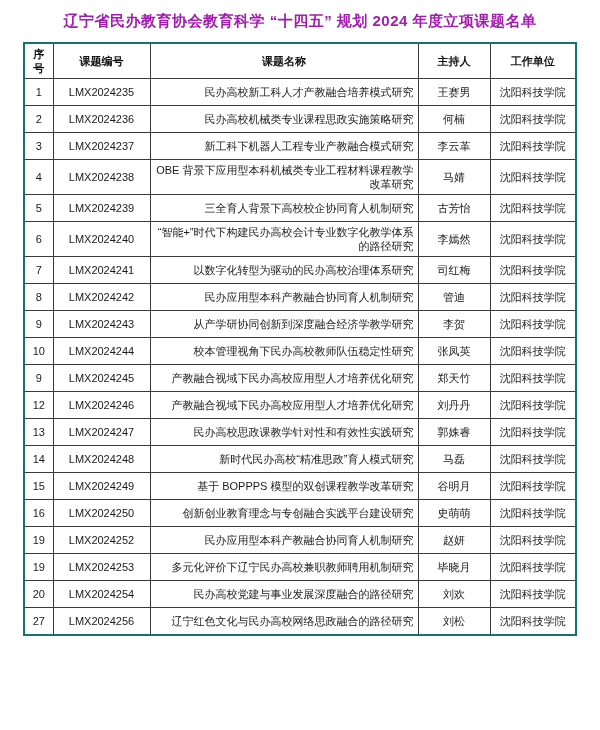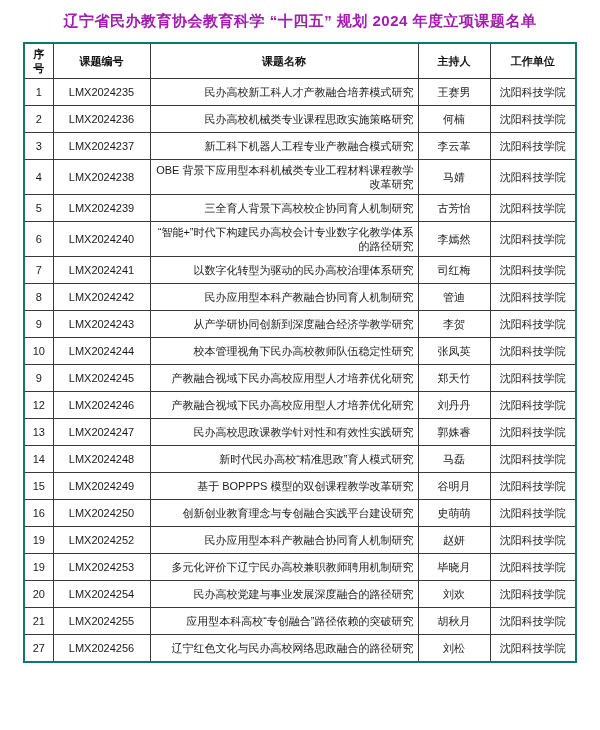--- a/index.html
+++ b/index.html
@@ -238,13 +238,6 @@
       <td class="cell-unit">沈阳科技学院</td>
     </tr>
 
-    <tr>
-      <td class="cell-no">21</td>
-      <td class="cell-code">LMX2024255</td>
-      <td class="cell-name">应用型本科高校“专创融合”路径依赖的突破研究</td>
-      <td class="cell-host">胡秋月</td>
-      <td class="cell-unit">沈阳科技学院</td>
-    </tr>
 
     <tr>
       <td class="cell-no">27</td>

